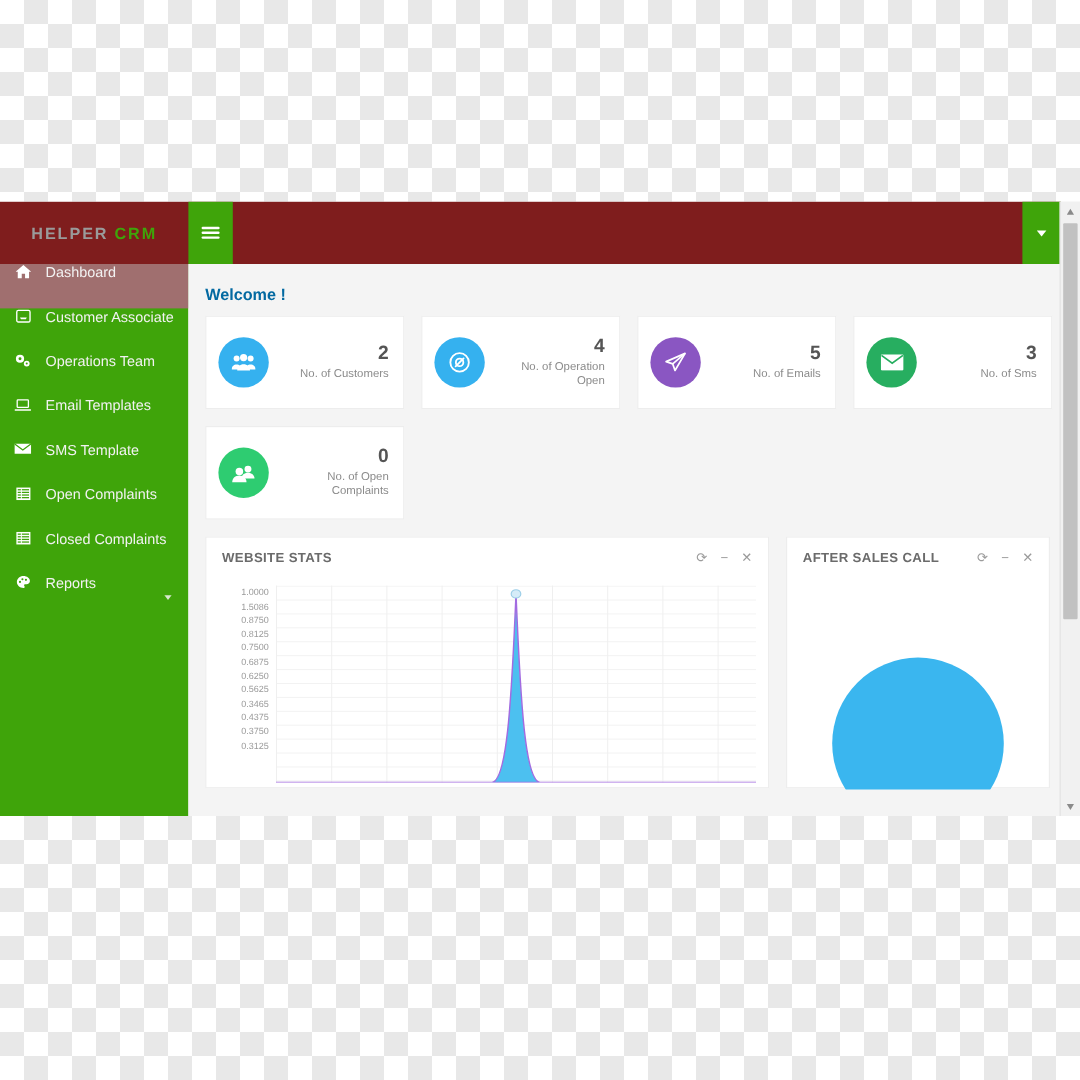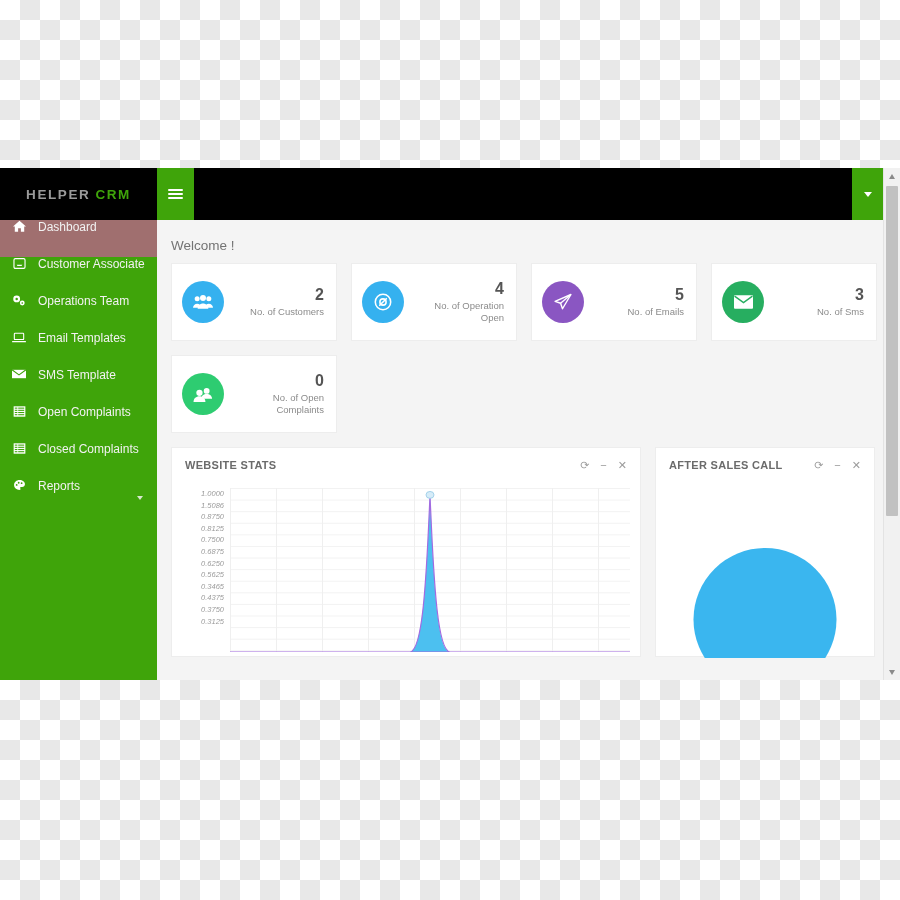--- a/index.html
+++ b/index.html
@@ -20,7 +20,7 @@
   }
 
   
-  .topbar{position:absolute;left:0;top:0;width:884px;height:52px;background:#000000;}
+  .topbar{position:absolute;left:0;top:0;width:884px;height:52px;background:#7f1d1d;}
   .brand{
     position:absolute;left:0;top:0;width:157px;height:52px;
     display:flex;align-items:center;justify-content:center;

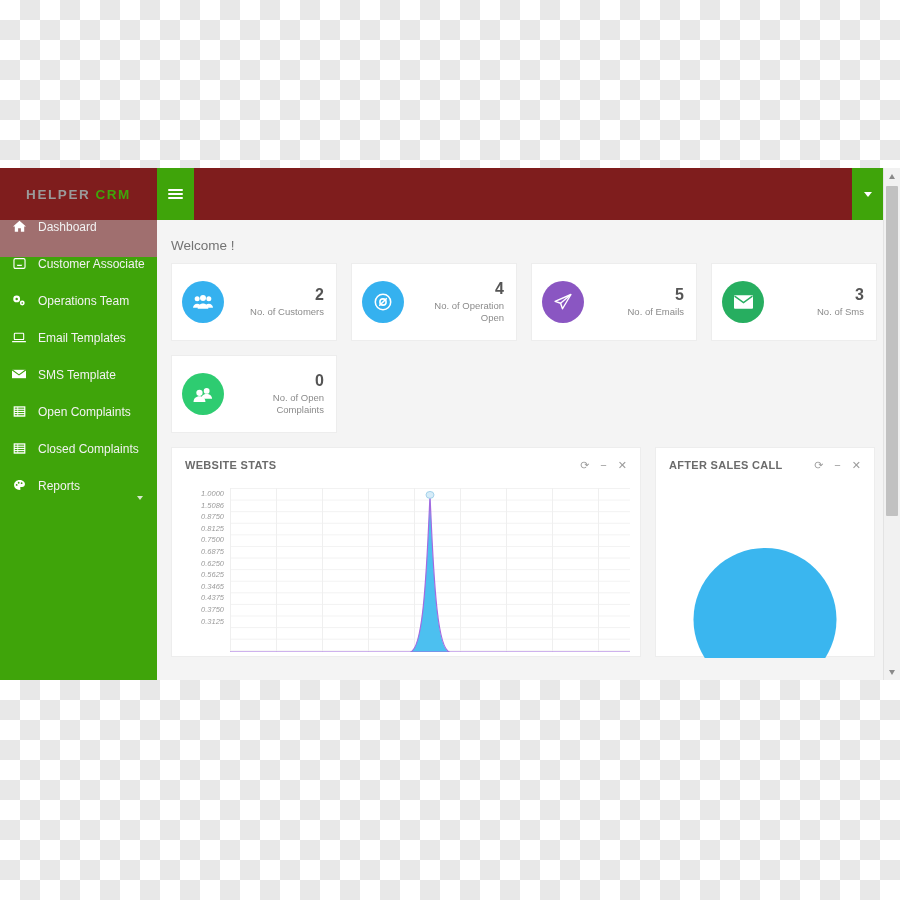--- a/index.html
+++ b/index.html
@@ -59,7 +59,7 @@
 
   
   .content{position:absolute;left:157px;top:52px;right:16px;bottom:0;background:#f4f4f4;overflow:hidden;}
-  .welcome{font-size:13.5px;color:#737373;padding:18px 0 0 14px;font-weight:400;}
+  .welcome{font-size:13.5px;color:#0369a1;padding:18px 0 0 14px;font-weight:700;}
 
   .cards{display:flex;flex-wrap:wrap;padding:10px 0 0 14px;gap:14px;width:714px;}
   .card{

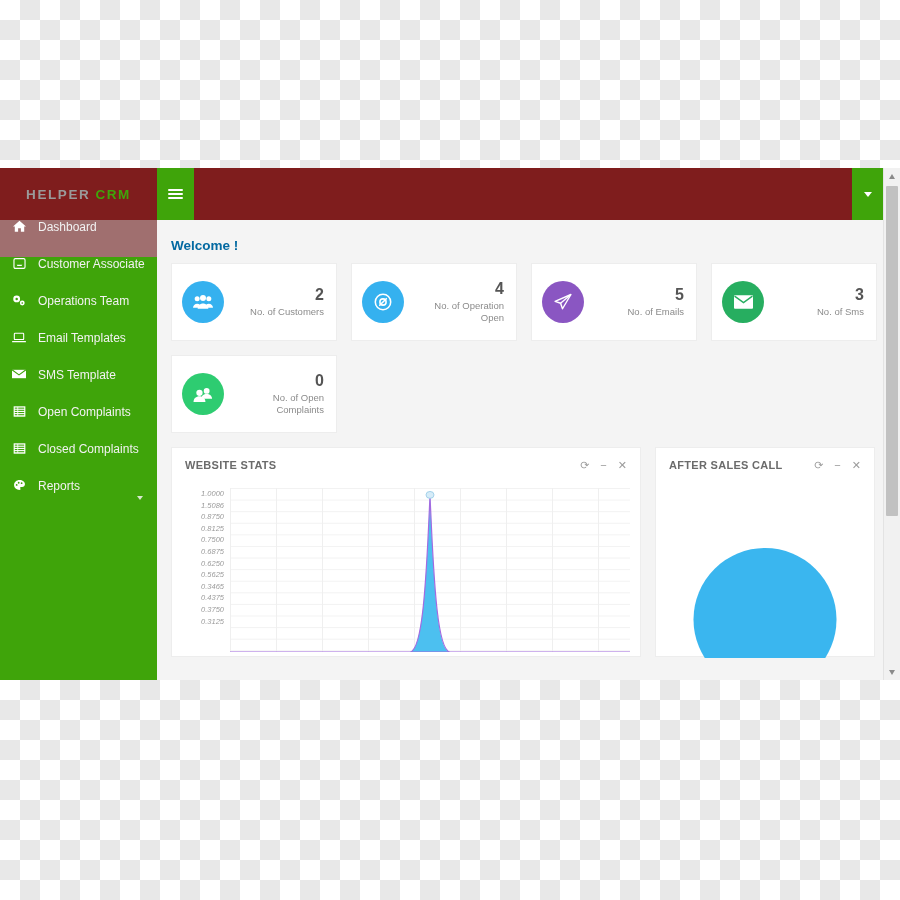--- a/index.html
+++ b/index.html
@@ -84,7 +84,7 @@
   .panel-title{font-size:11px;font-weight:700;color:#6b6b6b;letter-spacing:.3px;flex:1;}
   .panel-tools{display:flex;align-items:center;gap:11px;color:#9b9b9b;font-size:11px;}
   .panel-tools span{cursor:pointer;line-height:1;}
-  .panel-body{position:relative;overflow:hidden;font-style:italic;}
+  .panel-body{position:relative;overflow:hidden;}
   .panel.left .panel-body{height:176px;}
   .panel.right .panel-body{height:176px;}
 

